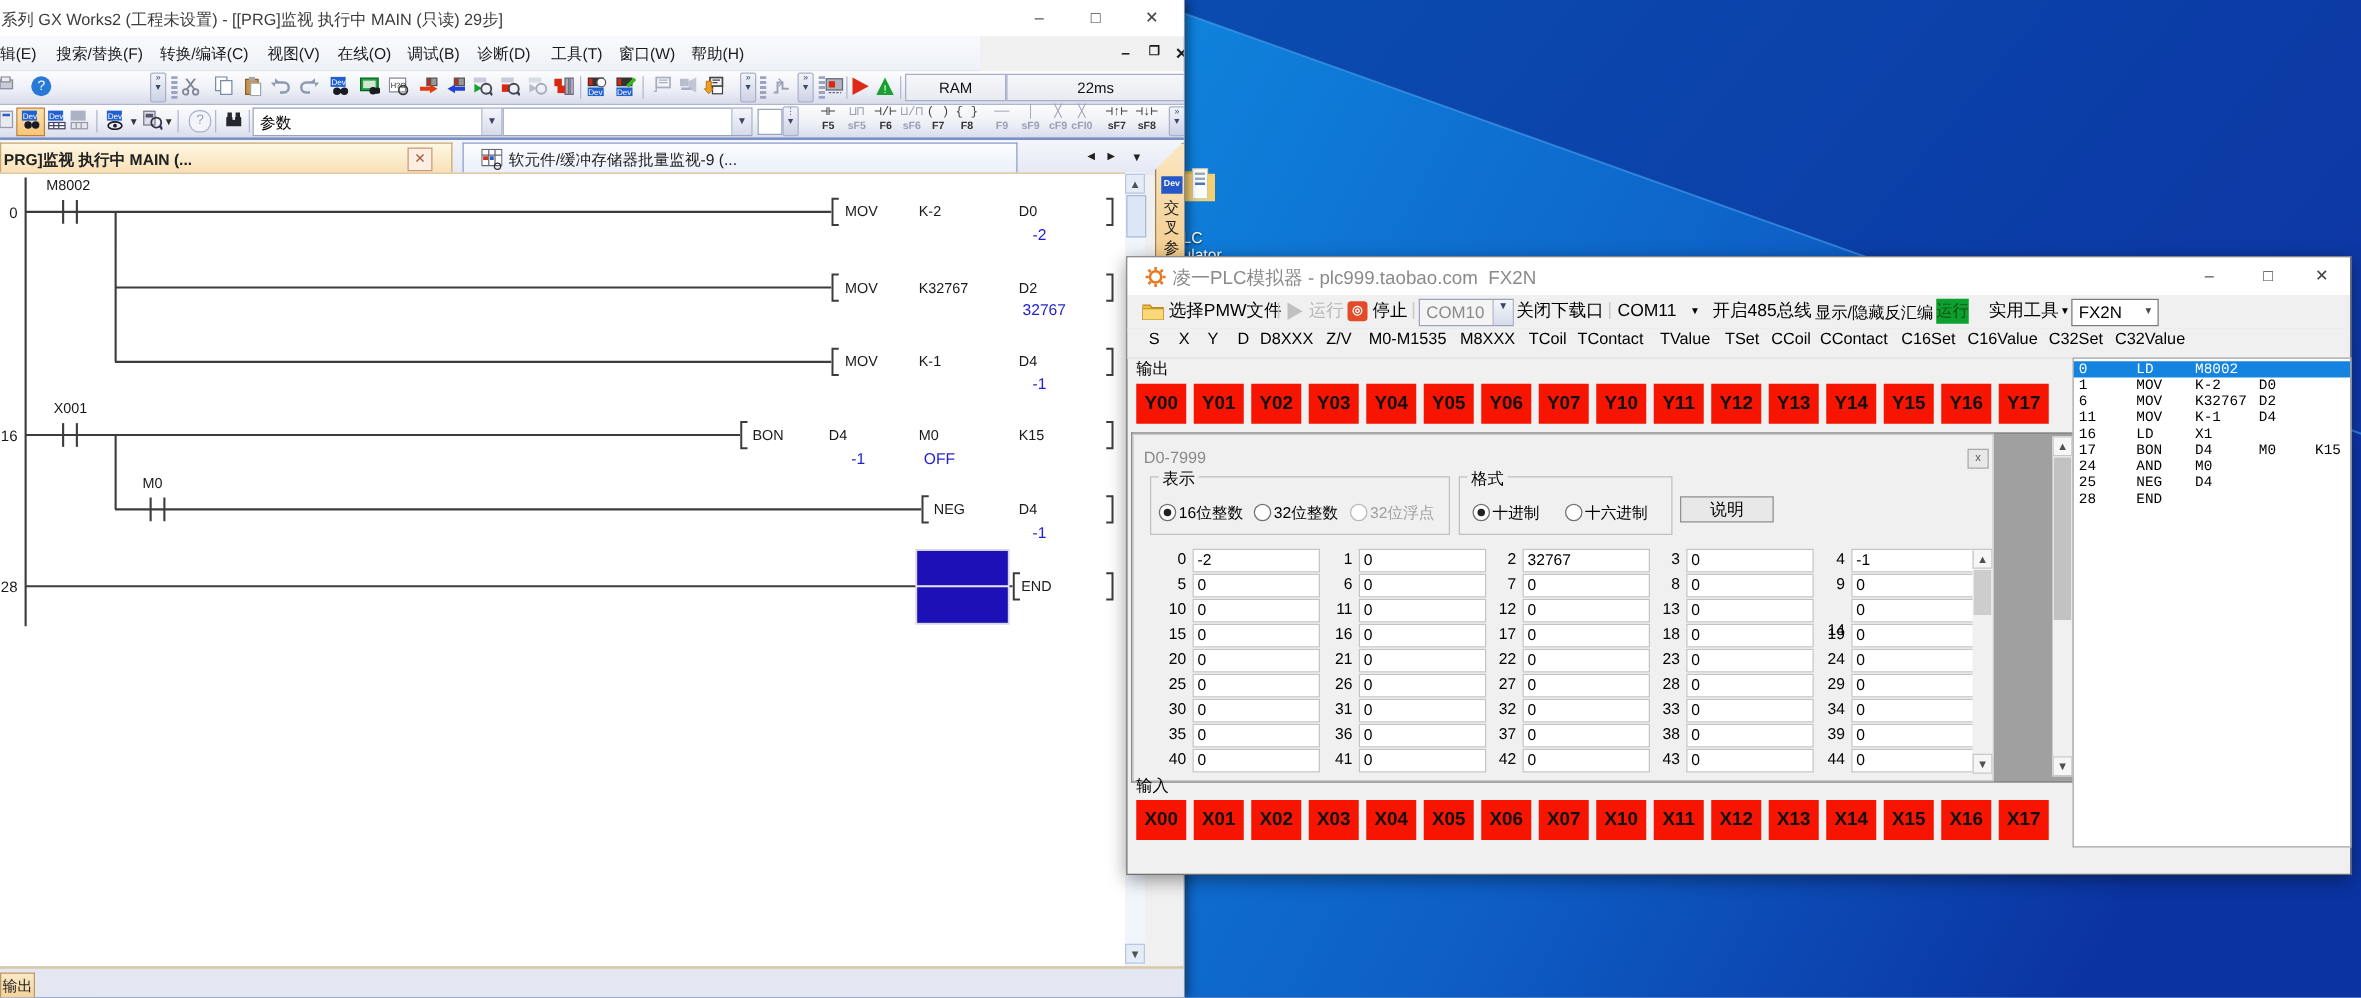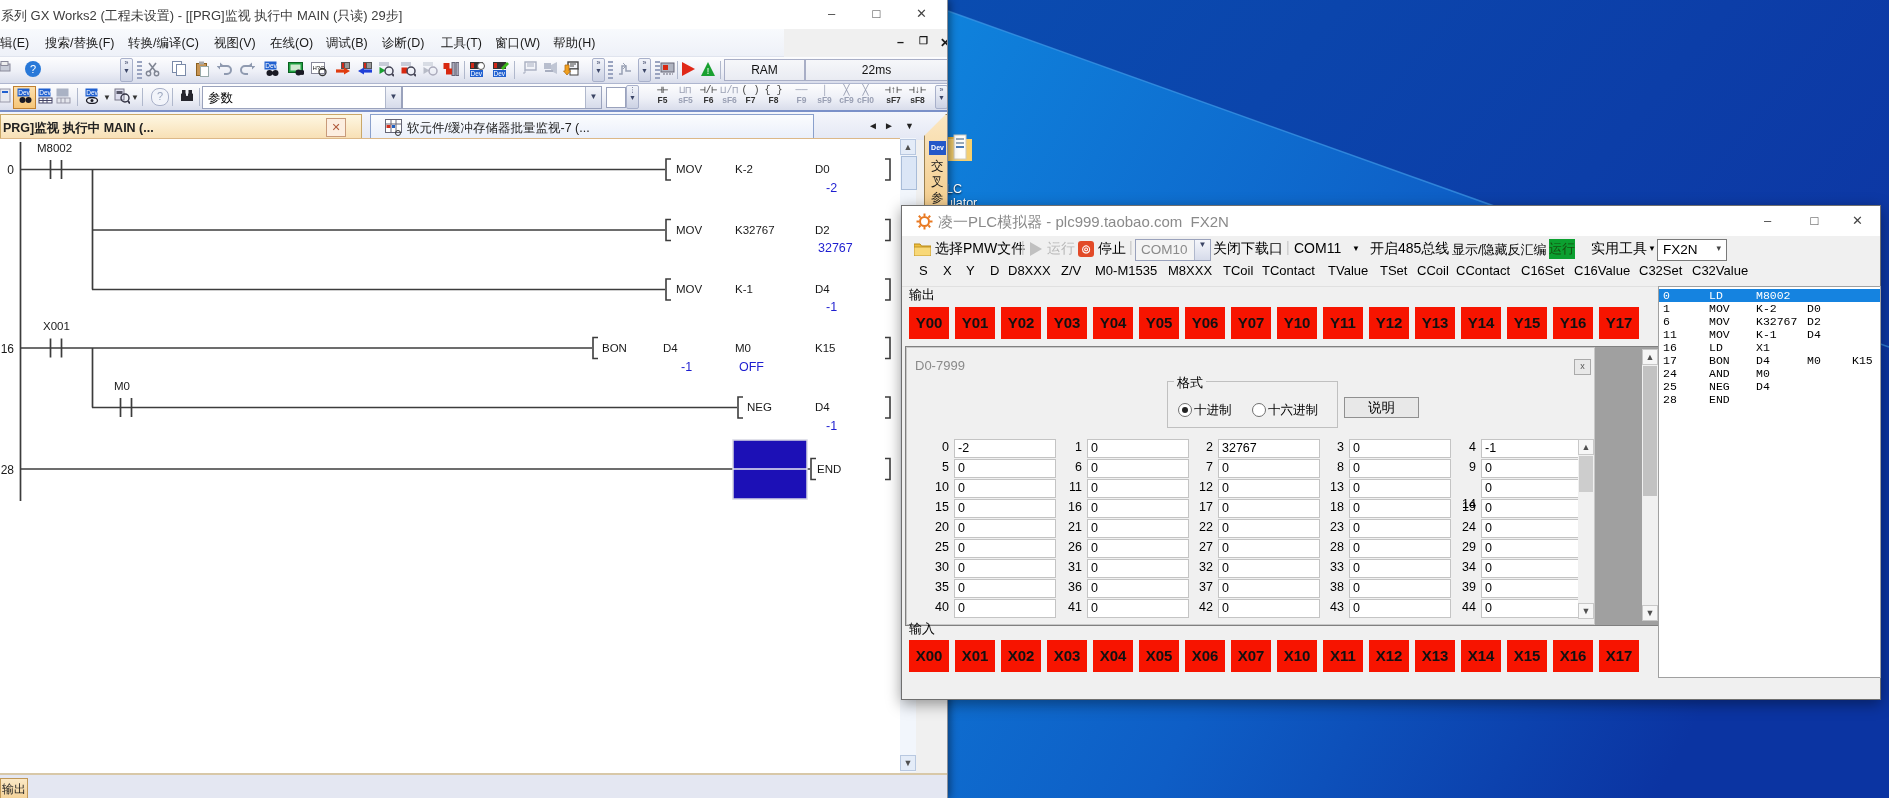--- a/index.html
+++ b/index.html
@@ -385,7 +385,7 @@
             <rect x="7" y="6" width="3" height="3" fill="#2060c0"></rect>
             <circle cx="13" cy="14" r="2.5" fill="none" stroke="#333"></circle>
           </svg>
-    <span style="position:absolute;left:36px;top:5px;color:#222;">软元件/缓冲存储器批量监视-7 (...</span>
+    <span style="position:absolute;left:36px;top:5px;color:#222;">软元件/缓冲存储器批量监视-9 (...</span>
   </div>
   <span style="position:absolute;left:868px;top:8px;font-size:10px;color:#222;">◄</span>
   <span style="position:absolute;left:884px;top:8px;font-size:10px;color:#222;">►</span>

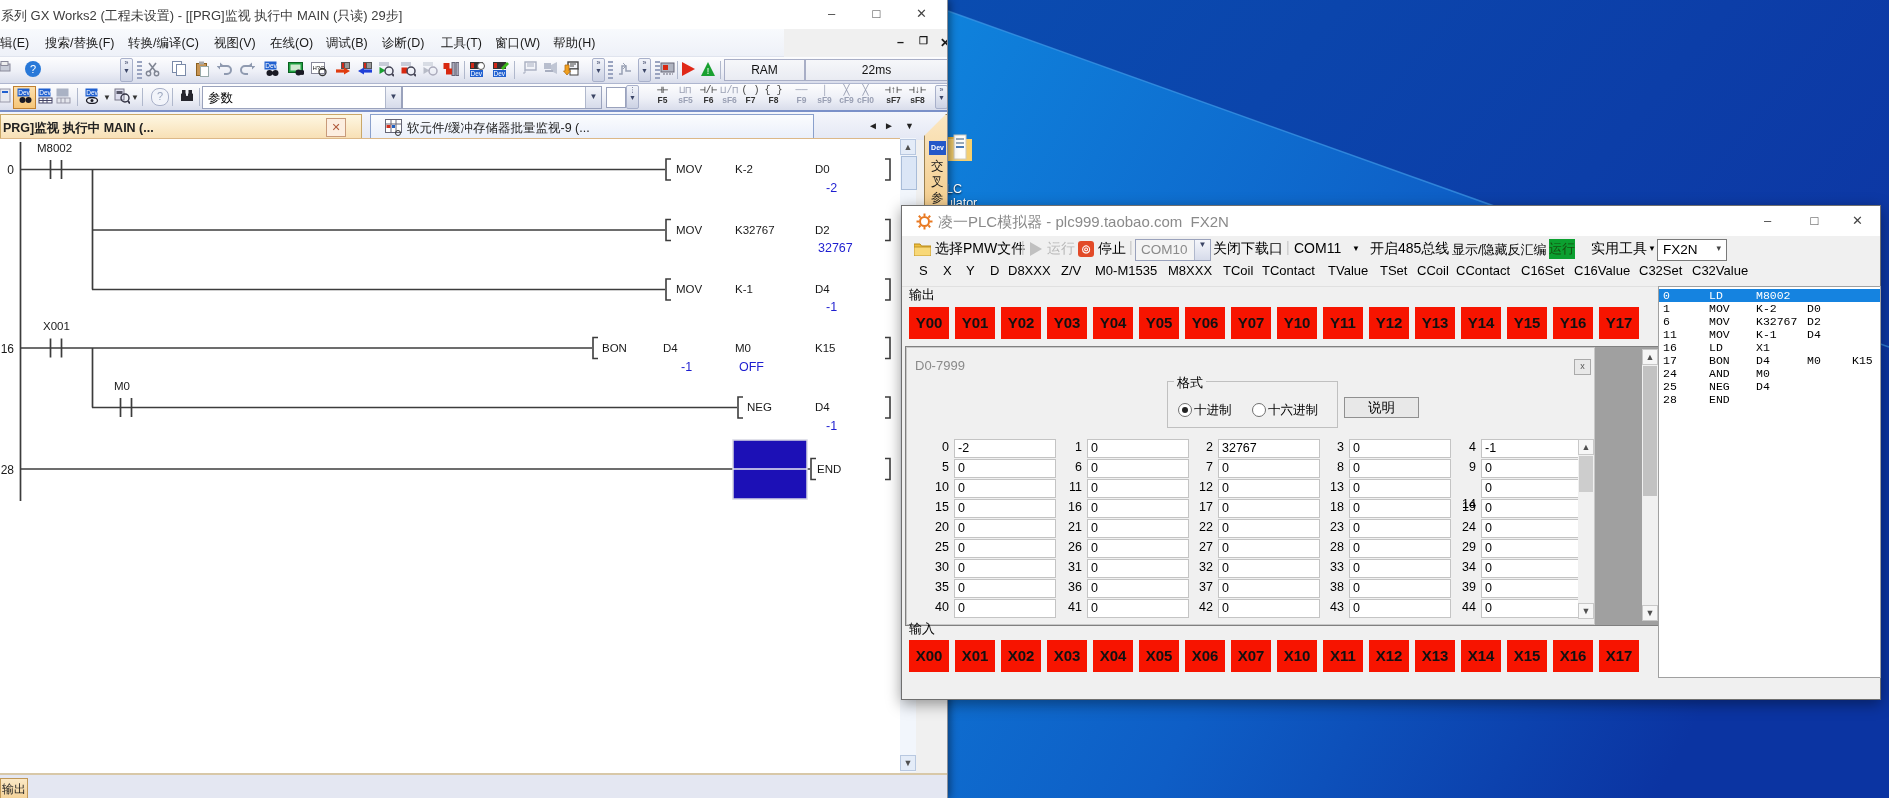--- a/index.html
+++ b/index.html
@@ -581,6 +581,15 @@
    <div id="dpanel">
      <div style="position:absolute;left:8px;top:10px;font-size:13px;color:#8a8a8a;">D0-7999</div>
      <div style="position:absolute;left:667px;top:11px;width:15px;height:14px;background:#e8e8e8;border:1px solid #aaa;font-size:9px;color:#555;text-align:center;line-height:13px;">x</div>
+     <div class="gbx" style="left:13px;top:33px;width:238px;height:45px;">
+       <div class="cap">表示</div>
+       <div class="radio on" style="left:6px;top:21px;"></div>
+            <div class="rlbl" style="left:22px;top:20px;">16位整数</div>
+       <div class="radio" style="left:82px;top:21px;"></div>
+            <div class="rlbl" style="left:98px;top:20px;">32位整数</div>
+       <div class="radio dis" style="left:159px;top:21px;"></div>
+            <div class="rlbl" style="left:175px;top:20px;color:#a0a0a0;">32位浮点</div>
+     </div>
      <div class="gbx" style="left:260px;top:33px;width:169px;height:45px;">
        <div class="cap">格式</div>
        <div class="radio on" style="left:10px;top:21px;"></div>

